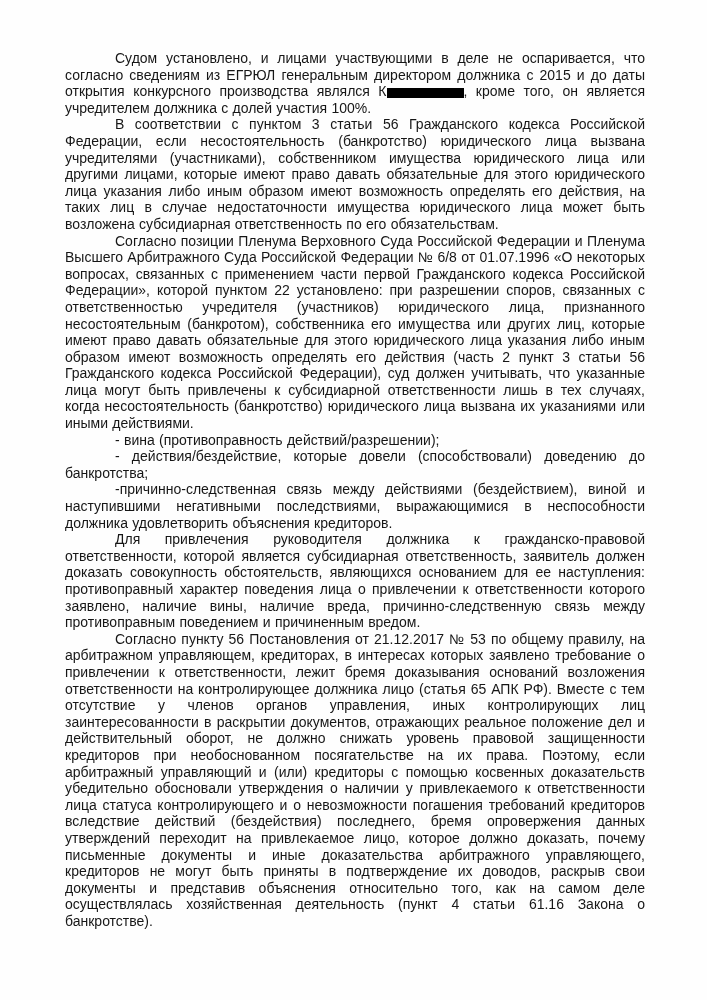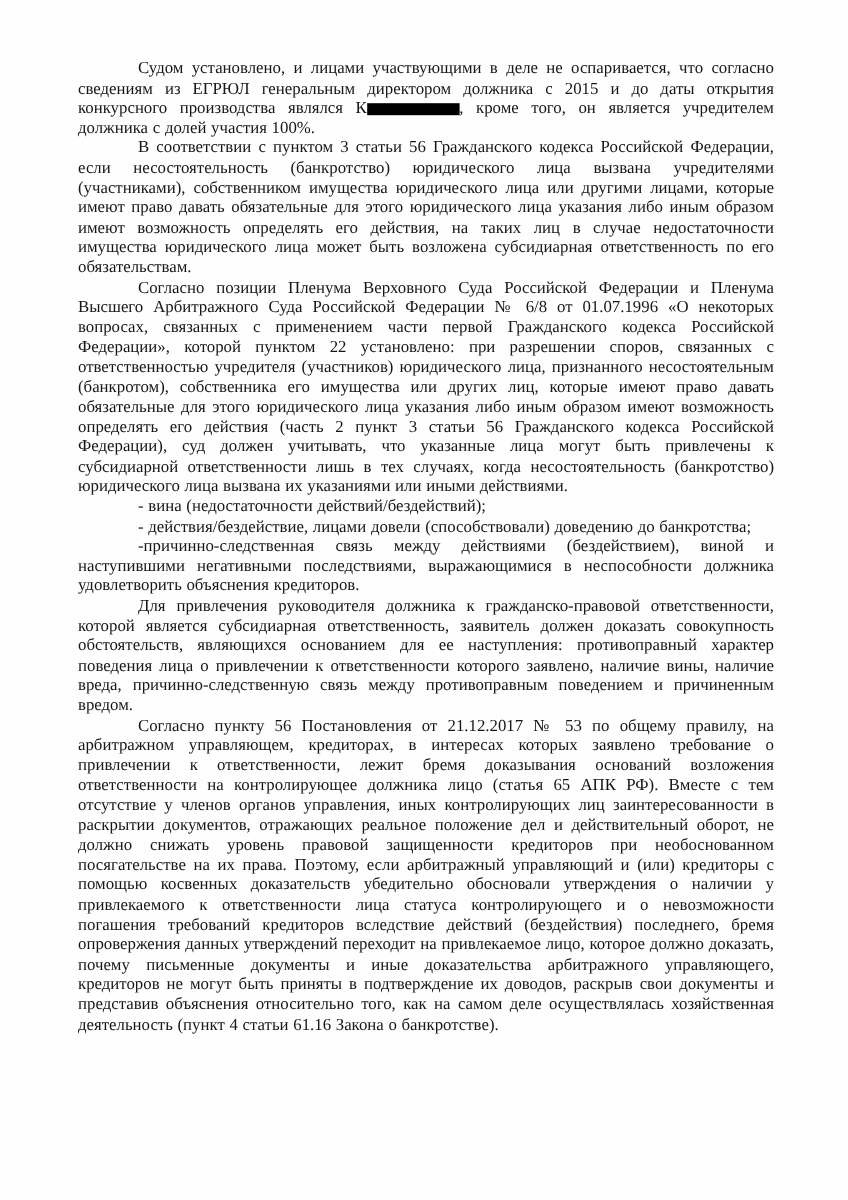--- a/index.html
+++ b/index.html
@@ -20,7 +20,7 @@
     padding: 50px 62px 0 65px;
   }
   .doc-body {
-    font-family: Liberation Serif, serif;
+    font-family: Liberation Sans, sans-serif;
     font-size: 14px;
     line-height: 16.6px;
     color: #161616;

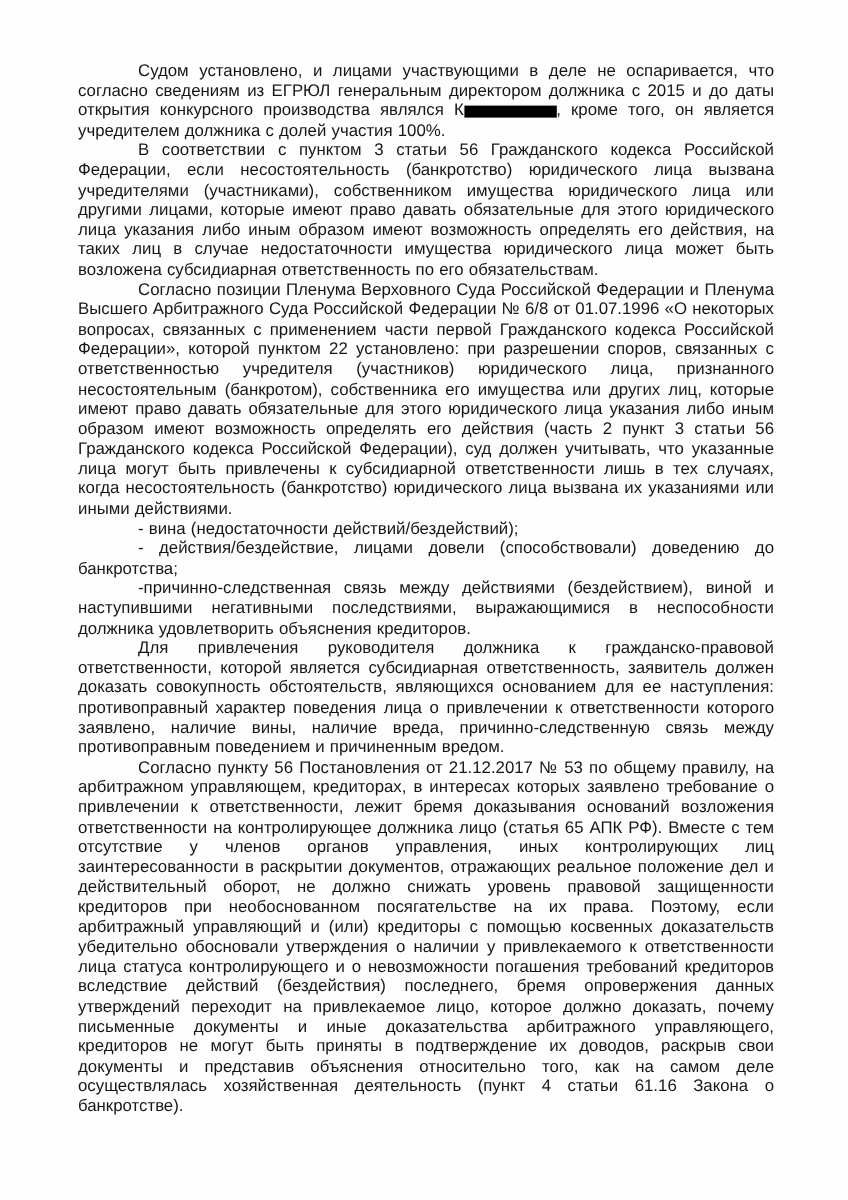--- a/index.html
+++ b/index.html
@@ -46,7 +46,7 @@
       <p class="para">Судом установлено, и лицами участвующими в деле не оспаривается, что согласно сведениям из ЕГРЮЛ генеральным директором должника с 2015 и до даты открытия конкурсного производства являлся К<span class="redaction" style="width: 77px; height: 10px; background: rgb(0, 0, 0);"></span>, кроме того, он является учредителем должника с долей участия 100%.</p>
       <p class="para">В соответствии с пунктом 3 статьи 56 Гражданского кодекса Российской Федерации, если несостоятельность (банкротство) юридического лица вызвана учредителями (участниками), собственником имущества юридического лица или другими лицами, которые имеют право давать обязательные для этого юридического лица указания либо иным образом имеют возможность определять его действия, на таких лиц в случае недостаточности имущества юридического лица может быть возложена субсидиарная ответственность по его обязательствам.</p>
       <p class="para">Согласно позиции Пленума Верховного Суда Российской Федерации и Пленума Высшего Арбитражного Суда Российской Федерации № 6/8 от 01.07.1996 «О некоторых вопросах, связанных с применением части первой Гражданского кодекса Российской Федерации», которой пунктом 22 установлено: при разрешении споров, связанных с ответственностью учредителя (участников) юридического лица, признанного несостоятельным (банкротом), собственника его имущества или других лиц, которые имеют право давать обязательные для этого юридического лица указания либо иным образом имеют возможность определять его действия (часть 2 пункт 3 статьи 56 Гражданского кодекса Российской Федерации), суд должен учитывать, что указанные лица могут быть привлечены к субсидиарной ответственности лишь в тех случаях, когда несостоятельность (банкротство) юридического лица вызвана их указаниями или иными действиями.</p>
-      <p class="para">- вина (недостаточности действий/бездействий);</p>
+      <p class="para">- вина (противоправность действий/разрешении);</p>
       <p class="para">- действия/бездействие, лицами довели (способствовали) доведению до банкротства;</p>
       <p class="para">-причинно-следственная связь между действиями (бездействием), виной и наступившими негативными последствиями, выражающимися в неспособности должника удовлетворить объяснения кредиторов.</p>
       <p class="para">Для привлечения руководителя должника к гражданско-правовой ответственности, которой является субсидиарная ответственность, заявитель должен доказать совокупность обстоятельств, являющихся основанием для ее наступления: противоправный характер поведения лица о привлечении к ответственности которого заявлено, наличие вины, наличие вреда, причинно-следственную связь между противоправным поведением и причиненным вредом.</p>

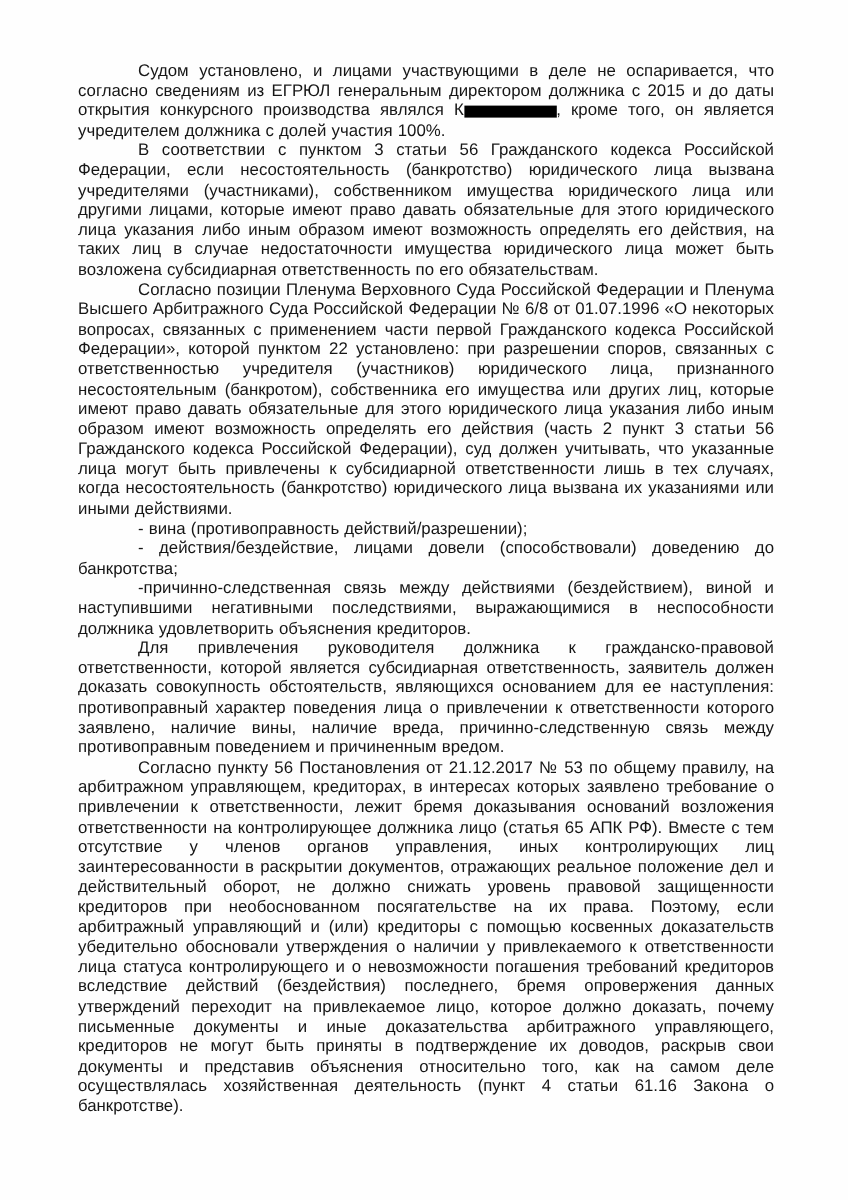--- a/index.html
+++ b/index.html
@@ -47,7 +47,7 @@
       <p class="para">В соответствии с пунктом 3 статьи 56 Гражданского кодекса Российской Федерации, если несостоятельность (банкротство) юридического лица вызвана учредителями (участниками), собственником имущества юридического лица или другими лицами, которые имеют право давать обязательные для этого юридического лица указания либо иным образом имеют возможность определять его действия, на таких лиц в случае недостаточности имущества юридического лица может быть возложена субсидиарная ответственность по его обязательствам.</p>
       <p class="para">Согласно позиции Пленума Верховного Суда Российской Федерации и Пленума Высшего Арбитражного Суда Российской Федерации № 6/8 от 01.07.1996 «О некоторых вопросах, связанных с применением части первой Гражданского кодекса Российской Федерации», которой пунктом 22 установлено: при разрешении споров, связанных с ответственностью учредителя (участников) юридического лица, признанного несостоятельным (банкротом), собственника его имущества или других лиц, которые имеют право давать обязательные для этого юридического лица указания либо иным образом имеют возможность определять его действия (часть 2 пункт 3 статьи 56 Гражданского кодекса Российской Федерации), суд должен учитывать, что указанные лица могут быть привлечены к субсидиарной ответственности лишь в тех случаях, когда несостоятельность (банкротство) юридического лица вызвана их указаниями или иными действиями.</p>
       <p class="para">- вина (противоправность действий/разрешении);</p>
-      <p class="para">- действия/бездействие, лицами довели (способствовали) доведению до банкротства;</p>
+      <p class="para">- действия/бездействие, которые довели (способствовали) доведению до банкротства;</p>
       <p class="para">-причинно-следственная связь между действиями (бездействием), виной и наступившими негативными последствиями, выражающимися в неспособности должника удовлетворить объяснения кредиторов.</p>
       <p class="para">Для привлечения руководителя должника к гражданско-правовой ответственности, которой является субсидиарная ответственность, заявитель должен доказать совокупность обстоятельств, являющихся основанием для ее наступления: противоправный характер поведения лица о привлечении к ответственности которого заявлено, наличие вины, наличие вреда, причинно-следственную связь между противоправным поведением и причиненным вредом.</p>
       <p class="para">Согласно пункту 56 Постановления от 21.12.2017 № 53 по общему правилу, на арбитражном управляющем, кредиторах, в интересах которых заявлено требование о привлечении к ответственности, лежит бремя доказывания оснований возложения ответственности на контролирующее должника лицо (статья 65 АПК РФ). Вместе с тем отсутствие у членов органов управления, иных контролирующих лиц заинтересованности в раскрытии документов, отражающих реальное положение дел и действительный оборот, не должно снижать уровень правовой защищенности кредиторов при необоснованном посягательстве на их права. Поэтому, если арбитражный управляющий и (или) кредиторы с помощью косвенных доказательств убедительно обосновали утверждения о наличии у привлекаемого к ответственности лица статуса контролирующего и о невозможности погашения требований кредиторов вследствие действий (бездействия) последнего, бремя опровержения данных утверждений переходит на привлекаемое лицо, которое должно доказать, почему письменные документы и иные доказательства арбитражного управляющего, кредиторов не могут быть приняты в подтверждение их доводов, раскрыв свои документы и представив объяснения относительно того, как на самом деле осуществлялась хозяйственная деятельность (пункт 4 статьи 61.16 Закона о банкротстве).</p>

